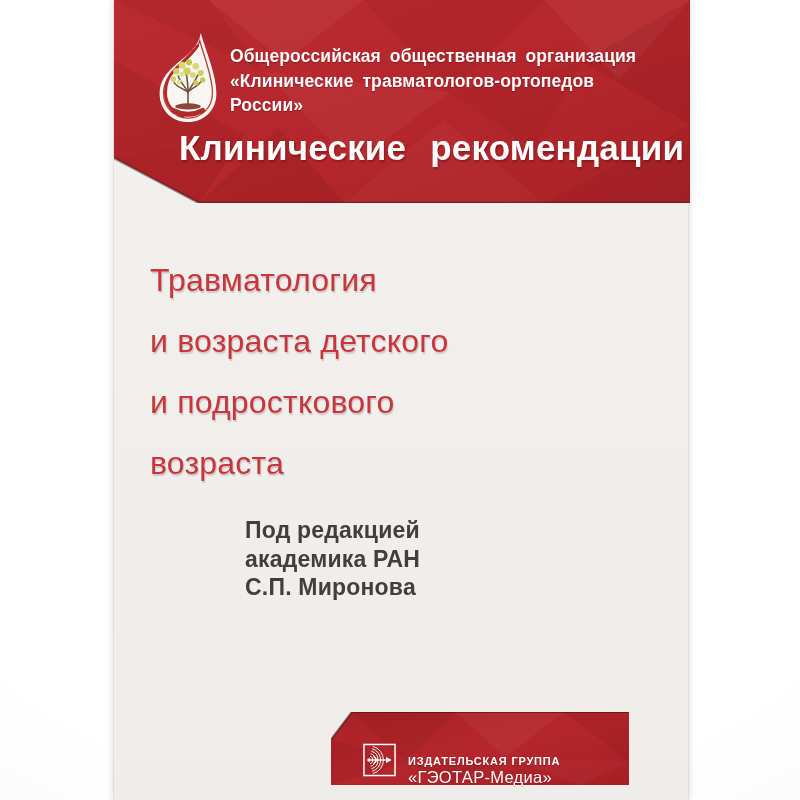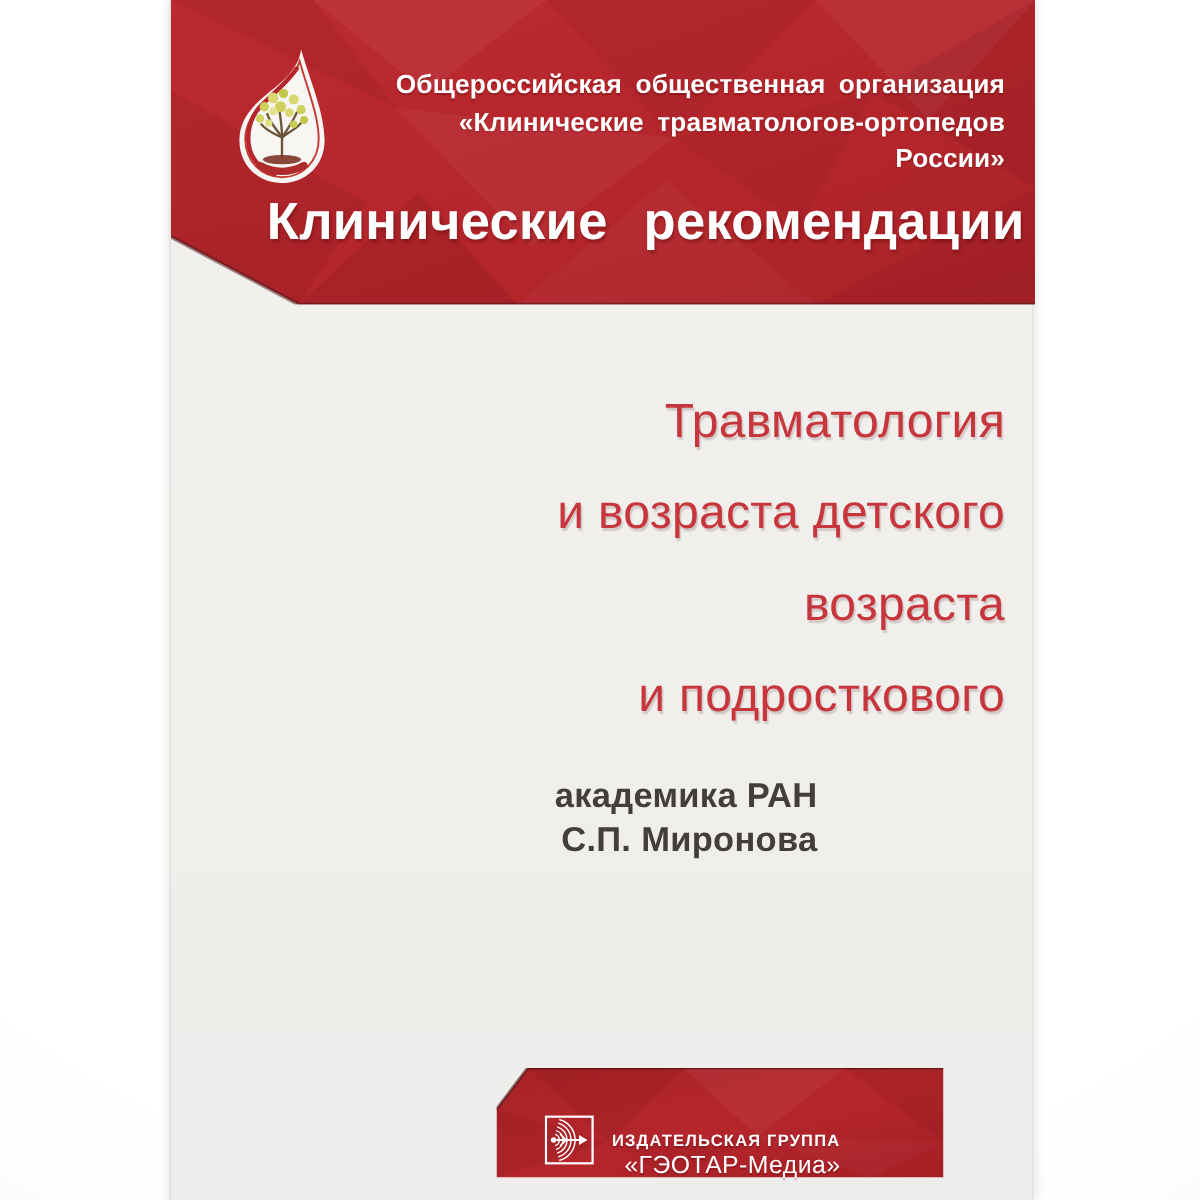--- a/index.html
+++ b/index.html
@@ -13,7 +13,7 @@
     background:var(--page_bg);
     position:relative;overflow:hidden;
   }
-  .stage{position:absolute;inset:0;background:radial-gradient(120% 100% at 50% 40%, #ffffff 60%, #f6f6f6 100%);text-align:right;}
+  .stage{position:absolute;inset:0;background:radial-gradient(120% 100% at 50% 40%, #ffffff 60%, #f6f6f6 100%);}
   .book{
     position:absolute;left:113px;top:0;width:576px;height:800px;
     background:linear-gradient(180deg,#f2f0ee 0%,#f1efec 55%,#efedeb 100%);

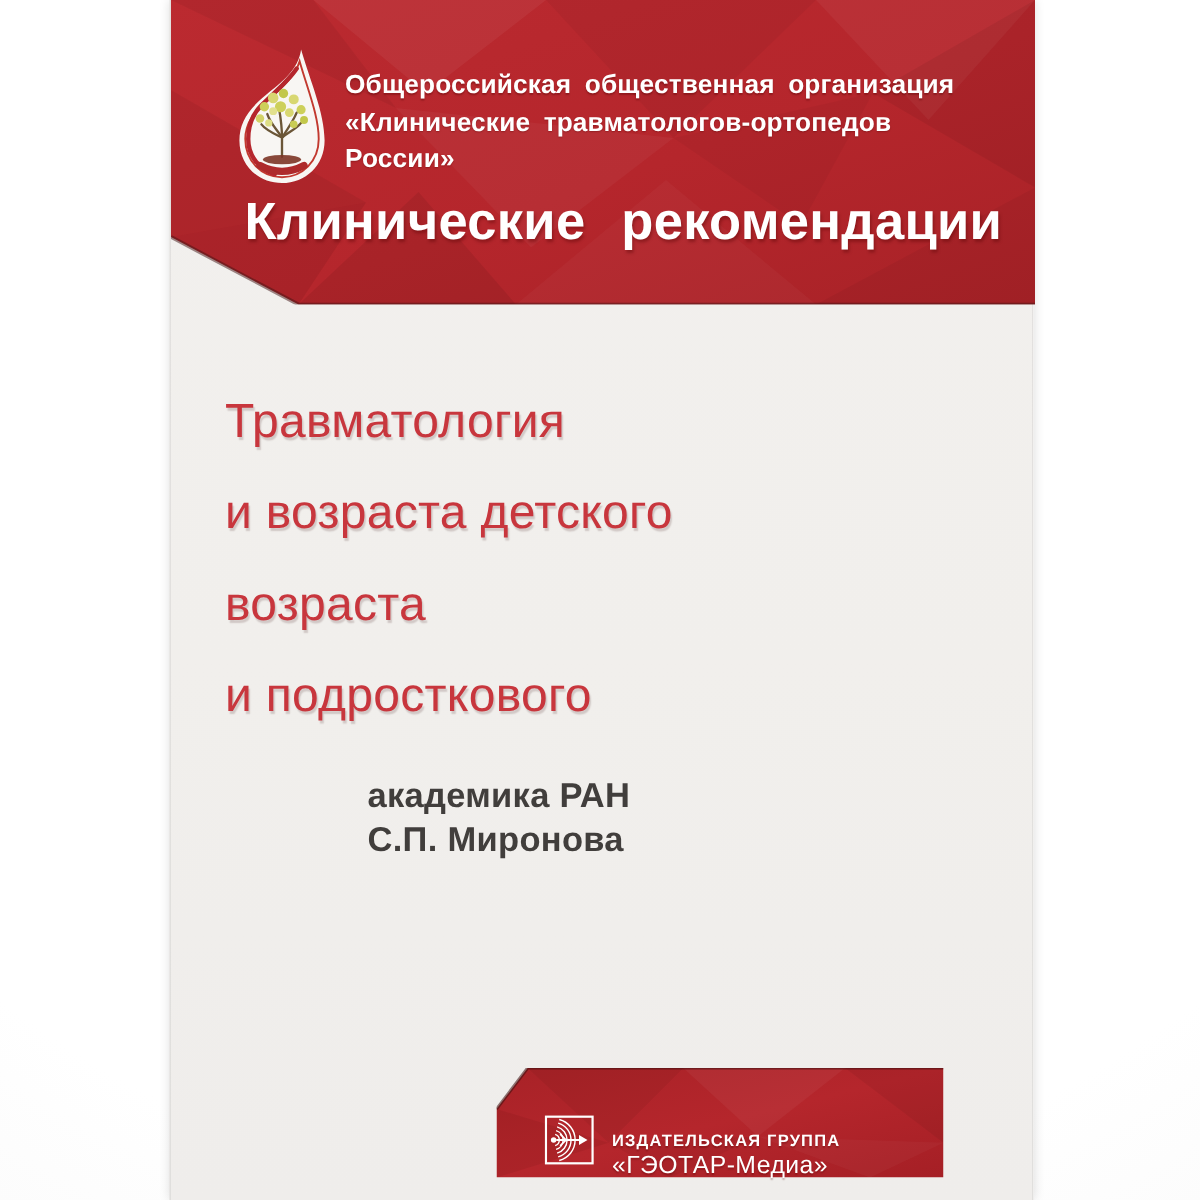--- a/index.html
+++ b/index.html
@@ -32,7 +32,7 @@
     text-shadow:0 1px 1px rgba(80,0,0,.35);
   }
   .series{
-    position:absolute;left:49px;top:127px;width:520px;
+    position:absolute;left:65px;top:127px;width:520px;
     color:var(--white);font-weight:700;font-size:35px;line-height:42px;
     word-spacing:14px;letter-spacing:.2px;
     text-shadow:1px 2px 2px rgba(80,0,0,.35);

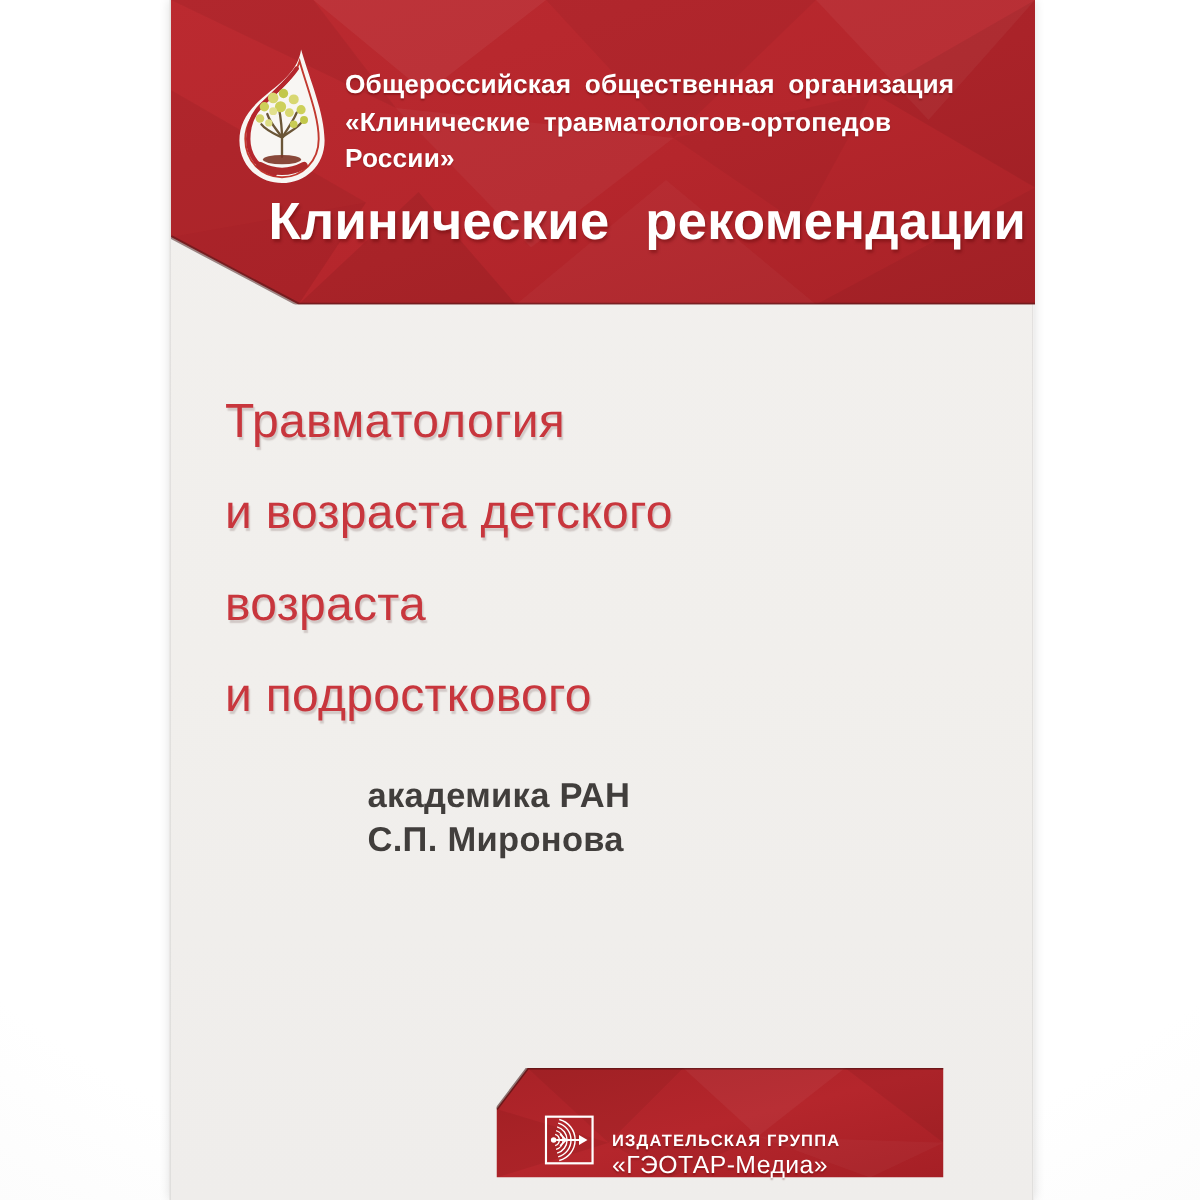--- a/index.html
+++ b/index.html
@@ -131,8 +131,8 @@
     <div class="title">
       <div>Травматология</div>
       <div>и возраста детского</div>
+      <div>и подросткового</div>
       <div>возраста</div>
-      <div>и подросткового</div>
     </div>
 
     <div class="editor">

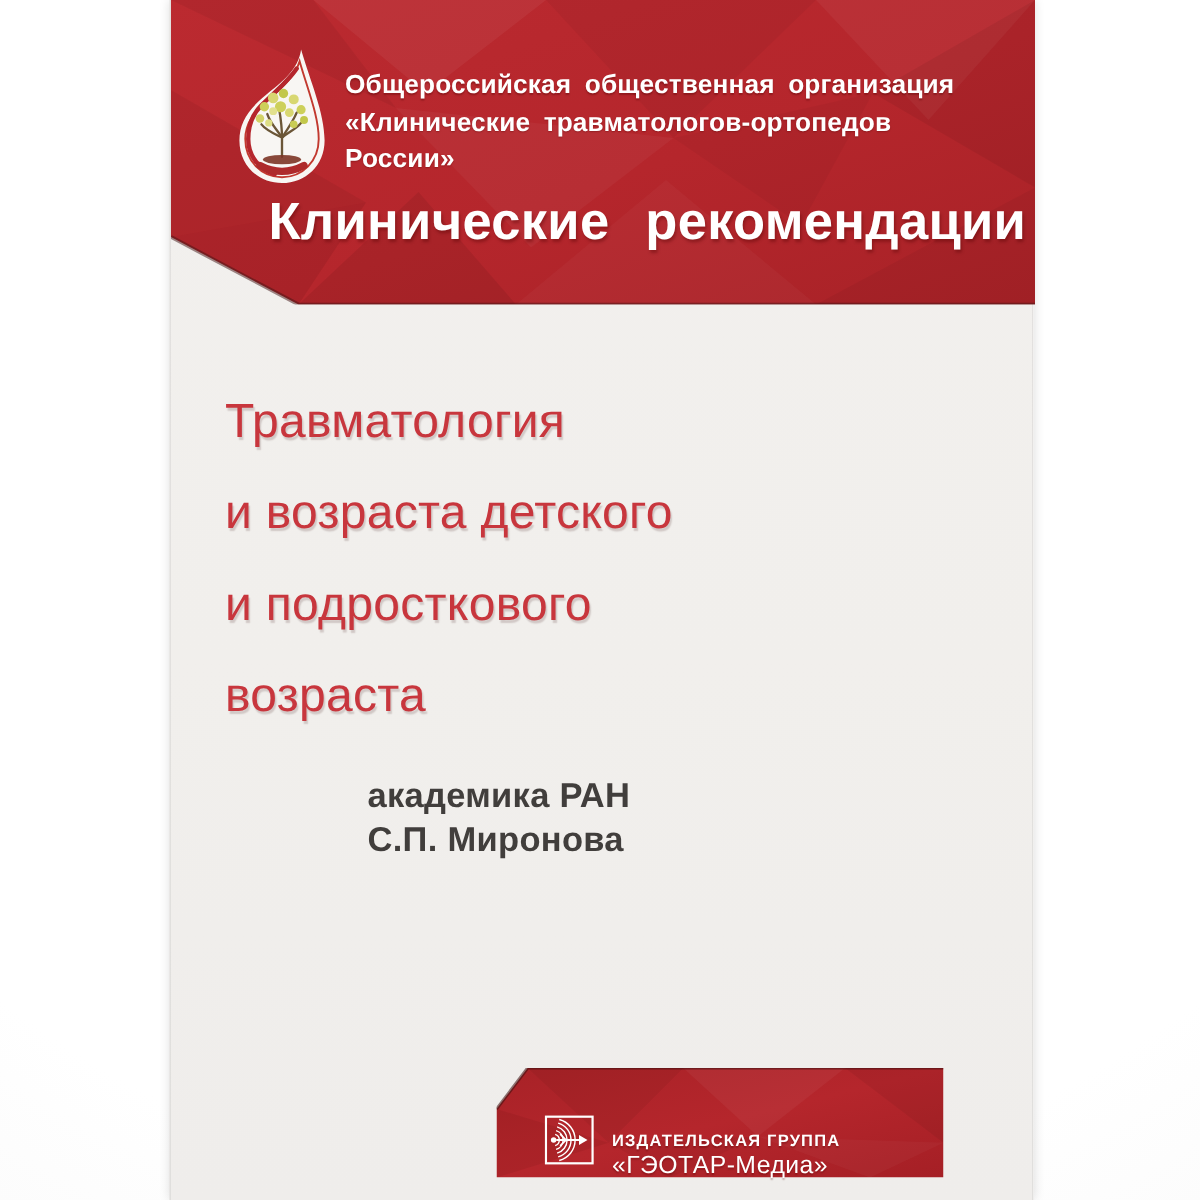--- a/index.html
+++ b/index.html
@@ -136,6 +136,7 @@
     </div>
 
     <div class="editor">
+      <div>Под редакцией</div>
       <div>академика РАН</div>
       <div>С.П. Миронова</div>
     </div>

